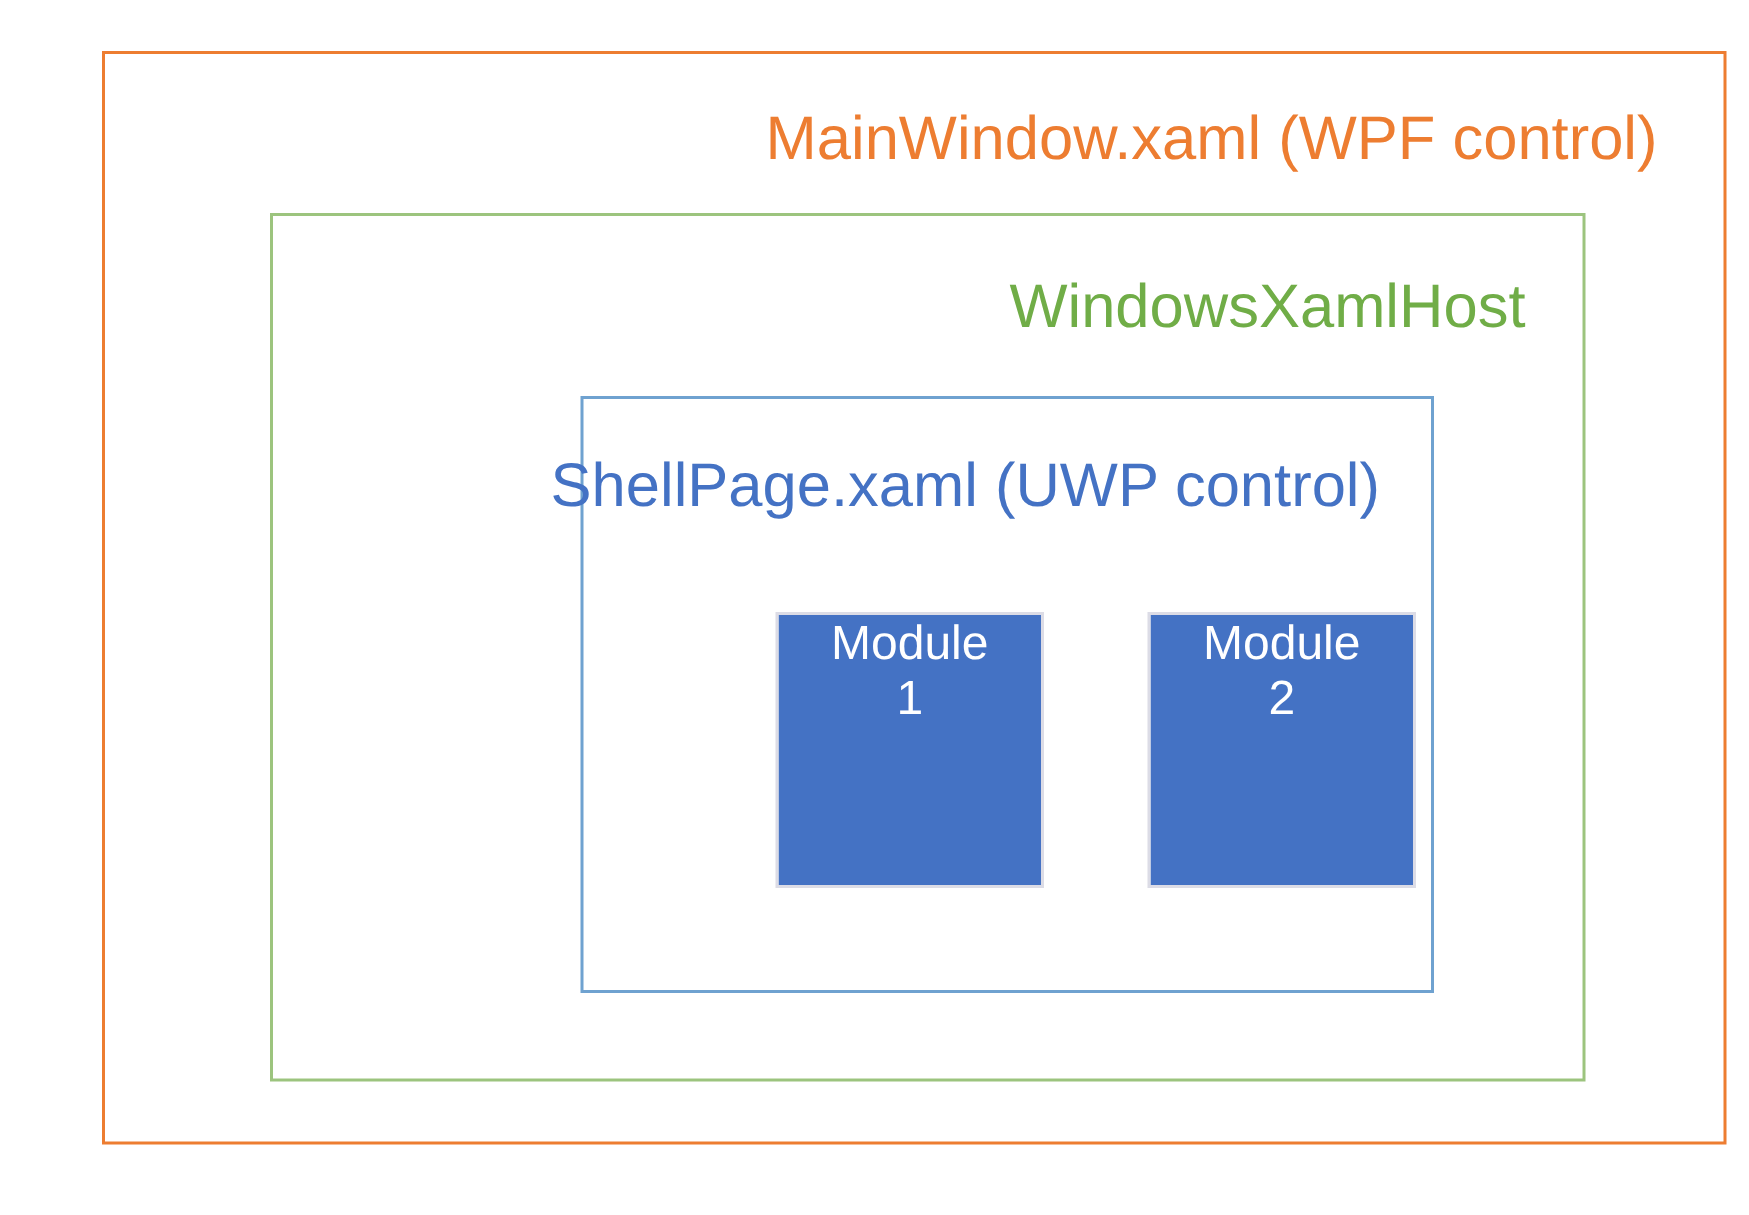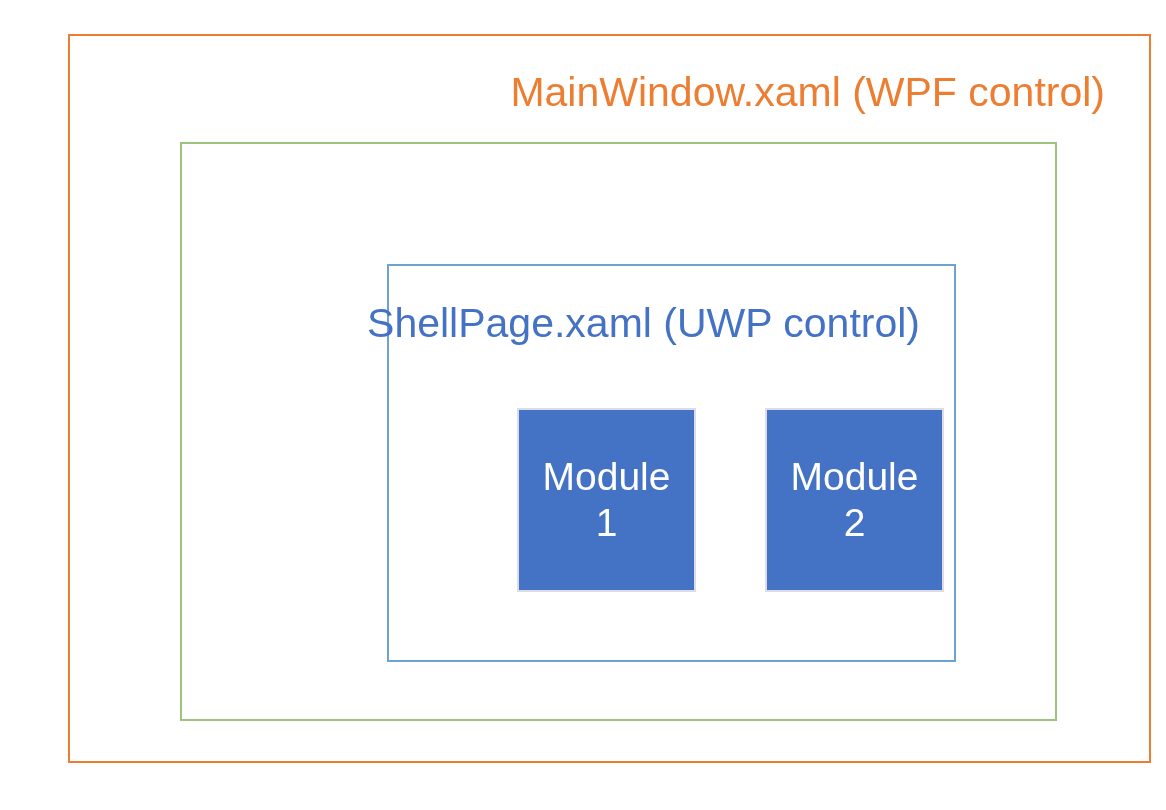--- a/index.html
+++ b/index.html
@@ -131,6 +131,7 @@
 
     <div class="box-xamlhost">
 
+      <div class="label label-xamlhost">WindowsXamlHost</div>
 
       <div class="box-shellpage">
 

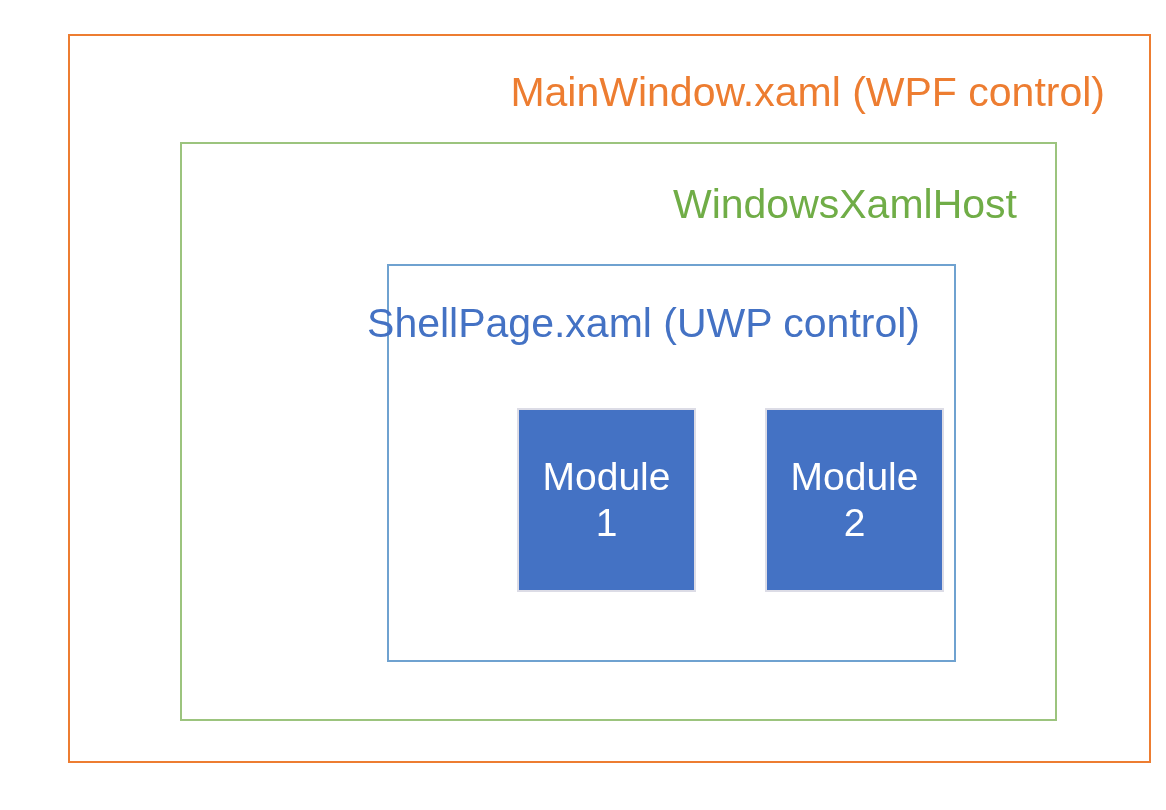--- a/index.html
+++ b/index.html
@@ -106,9 +106,8 @@
     display: flex;
     flex-direction: column;
     align-items: center;
-    justify-content: center;
     color: #ffffff;
-    font-size: 39px;
+    font-size: 32px;
     line-height: 1.17;
     box-sizing: border-box;
   }

